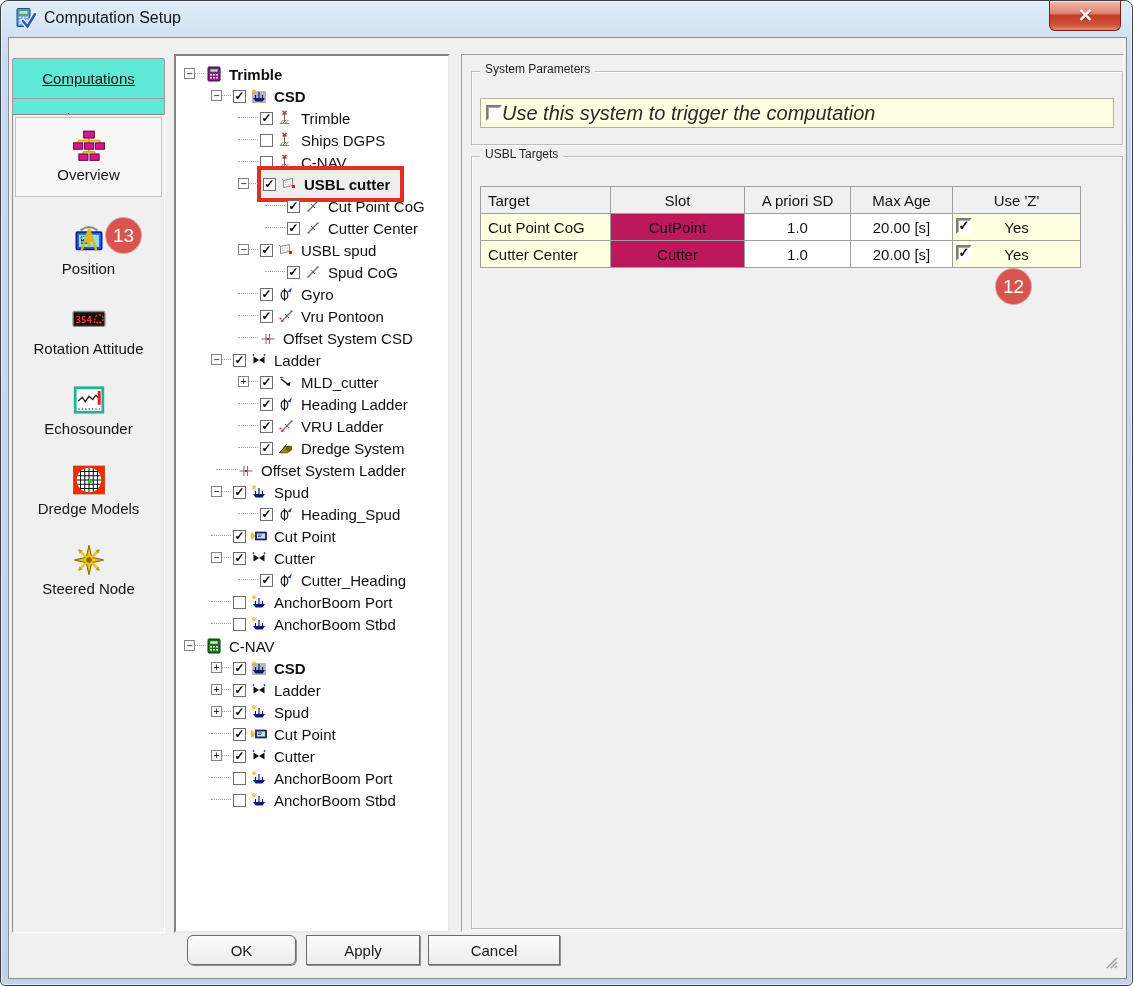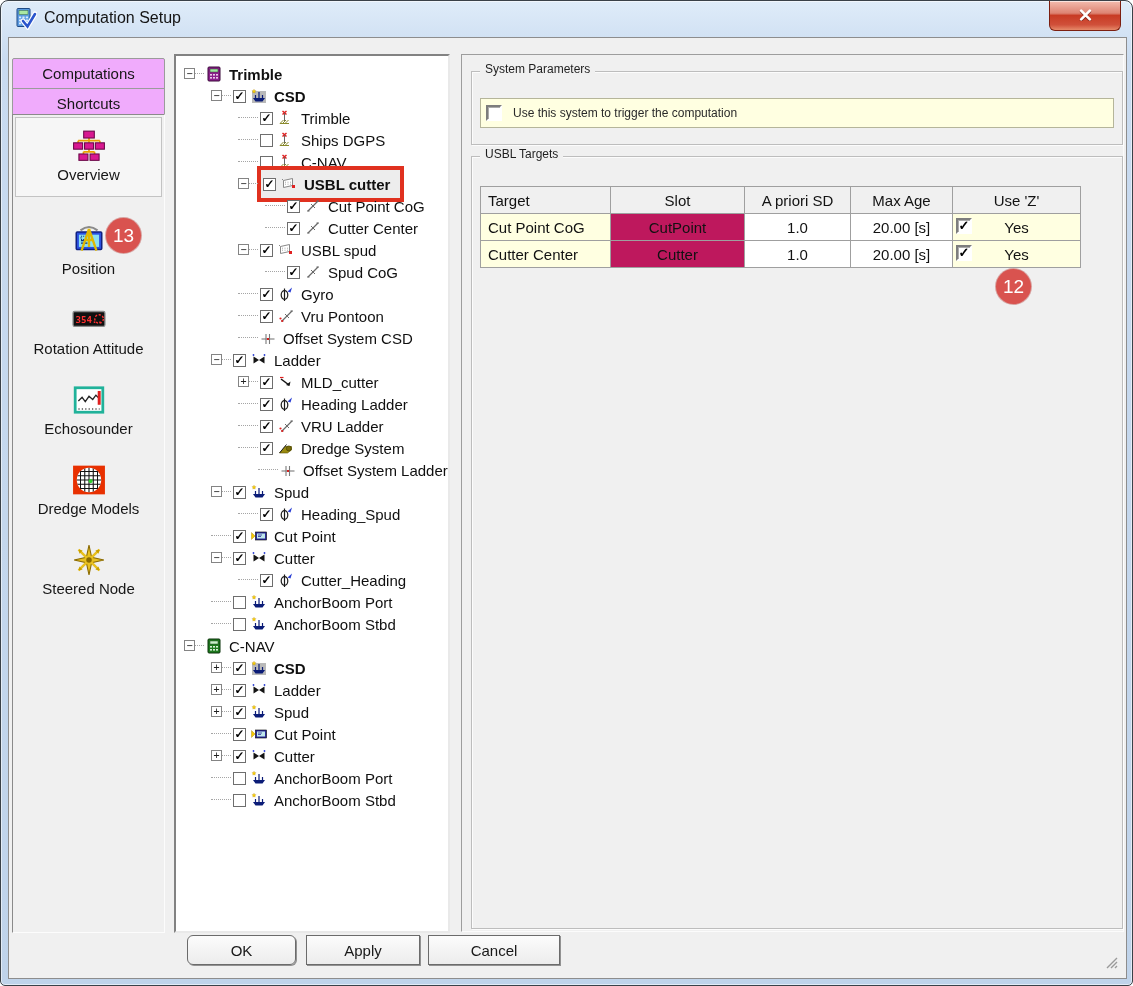--- a/index.html
+++ b/index.html
@@ -23,8 +23,8 @@
 
   
   .tabs{position:absolute;left:3px;top:20px;width:153px;}
-  .tab{height:31px;background:#f0abfc;border:1px solid #9b9b9b;margin-top:-1px;display:flex;align-items:center;justify-content:center;
-    font-size:15px;color:#161616;box-sizing:border-box;}
+  .tab{height:41px;background:#5eead4;border:1px solid #9b9b9b;margin-top:-1px;display:flex;align-items:center;justify-content:center;
+    font-size:15px;color:#161616;box-sizing:border-box;text-decoration:underline;}
   .tab:first-child{margin-top:0;border-radius:2px 2px 0 0;}
   .icon-panel{position:absolute;left:3px;top:76px;width:153px;height:819px;background:#f0f0f0;
     border:1px solid;border-color:#8a8a8a #fcfcfc #fcfcfc #8a8a8a;box-sizing:border-box;}

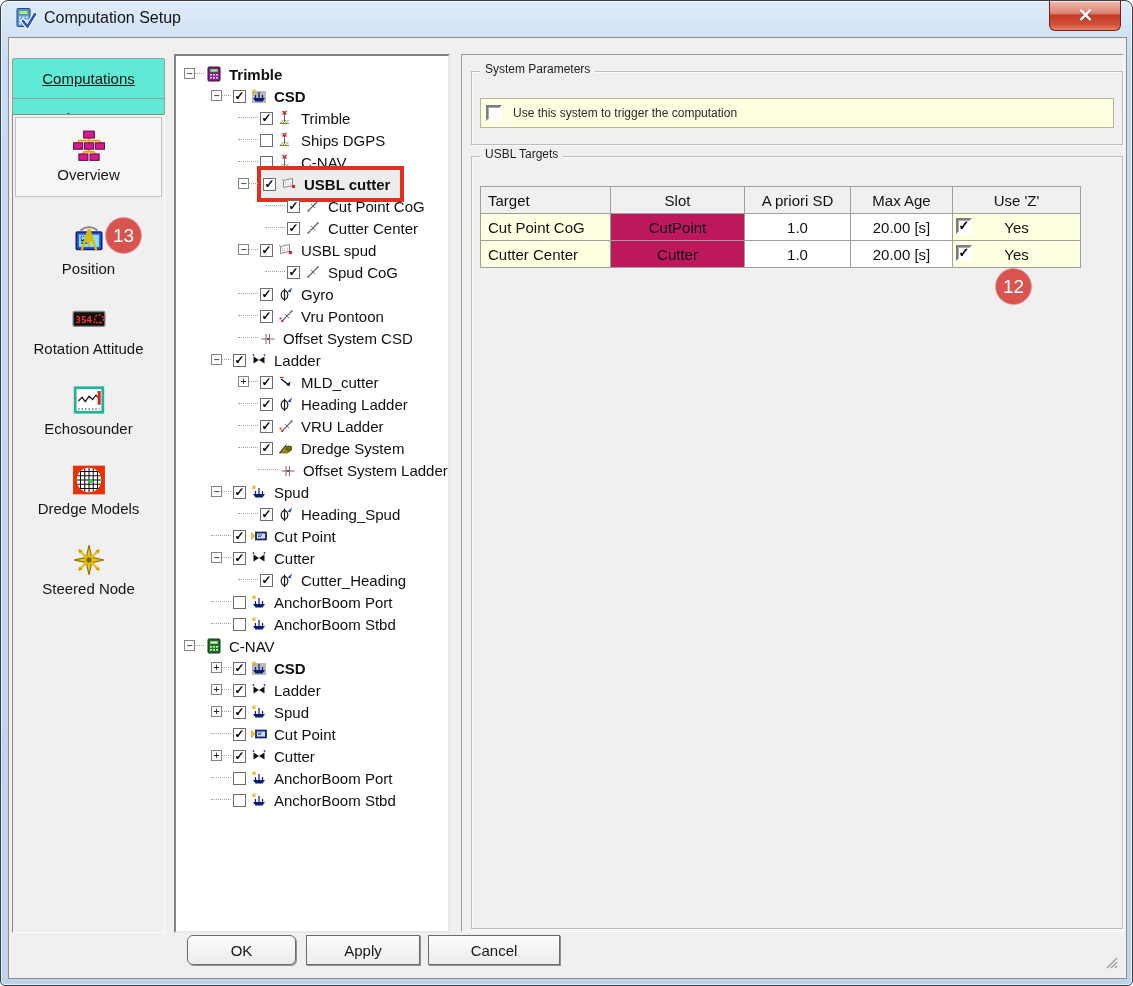--- a/index.html
+++ b/index.html
@@ -66,7 +66,7 @@
   .box3d{width:16px;height:16px;background:#fff;border:2px solid;border-color:#7d7d7d #ffffff #ffffff #7d7d7d;
     box-shadow:inset 1px 1px 0 #ababab;box-sizing:border-box;font-size:13px;font-weight:bold;line-height:11px;text-align:center;color:#000;flex:none;}
   .trigger-row .box3d{margin-left:5px;}
-  .trigger-label{margin-left:11px;font-size:12px;color:#2a2a2a;}
+  .trigger-label{font-size:20px;color:#2a2a2a;font-style:italic;}
 
   .ttable{position:absolute;left:8px;top:29px;border-collapse:collapse;table-layout:fixed;font-size:15px;color:#121212;}
   .ttable th,.ttable td{border:1px solid #9f9f9f;height:27px;padding:0 7px;box-sizing:border-box;overflow:hidden;white-space:nowrap;}

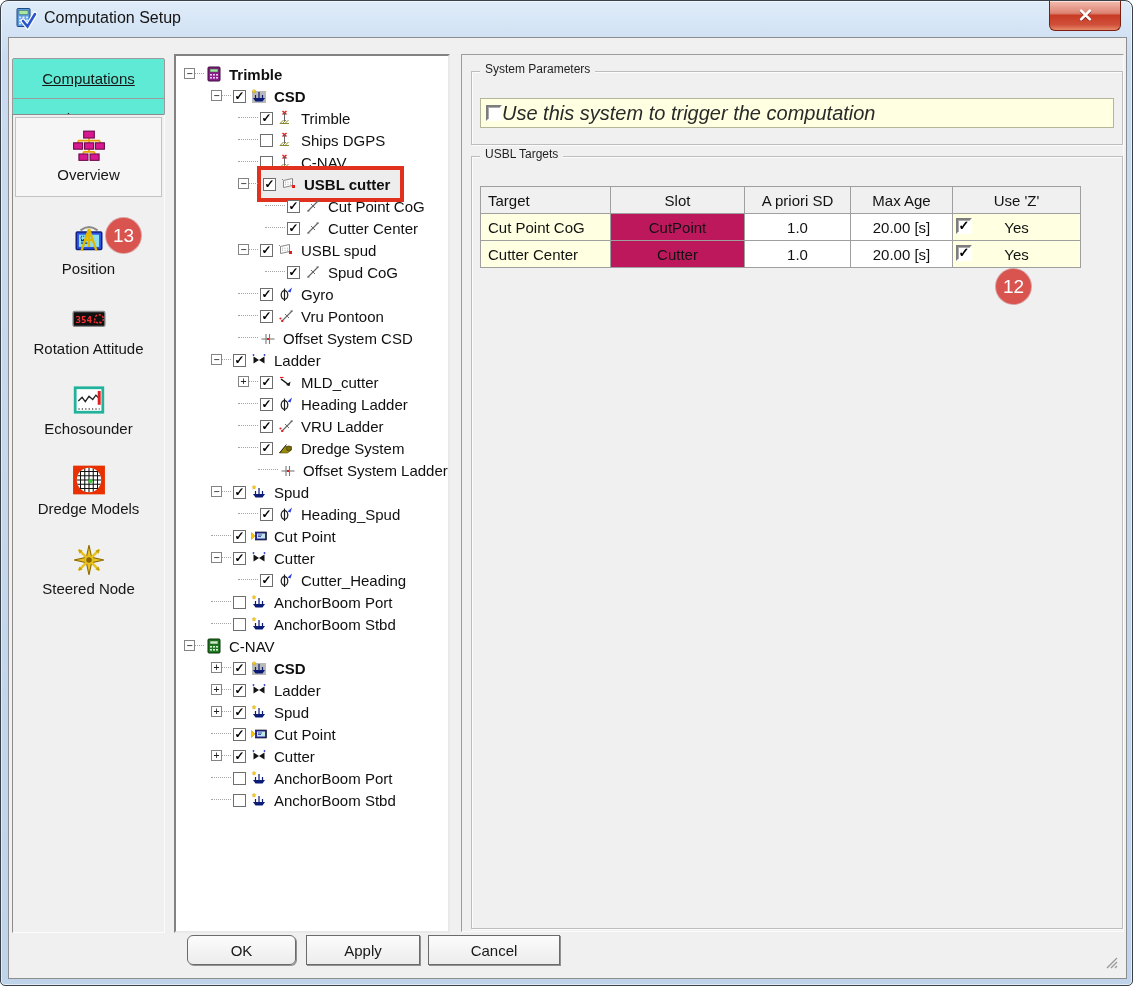--- a/index.html
+++ b/index.html
@@ -475,7 +475,7 @@
               <span class="tlabel">Dredge System</span>
             </span>
           </div>
-          <div class="trow" style="padding-left: 82px;">
+          <div class="trow" style="padding-left: 40px;">
             <span class="slot">
               <span class="hline"></span>
             </span>

